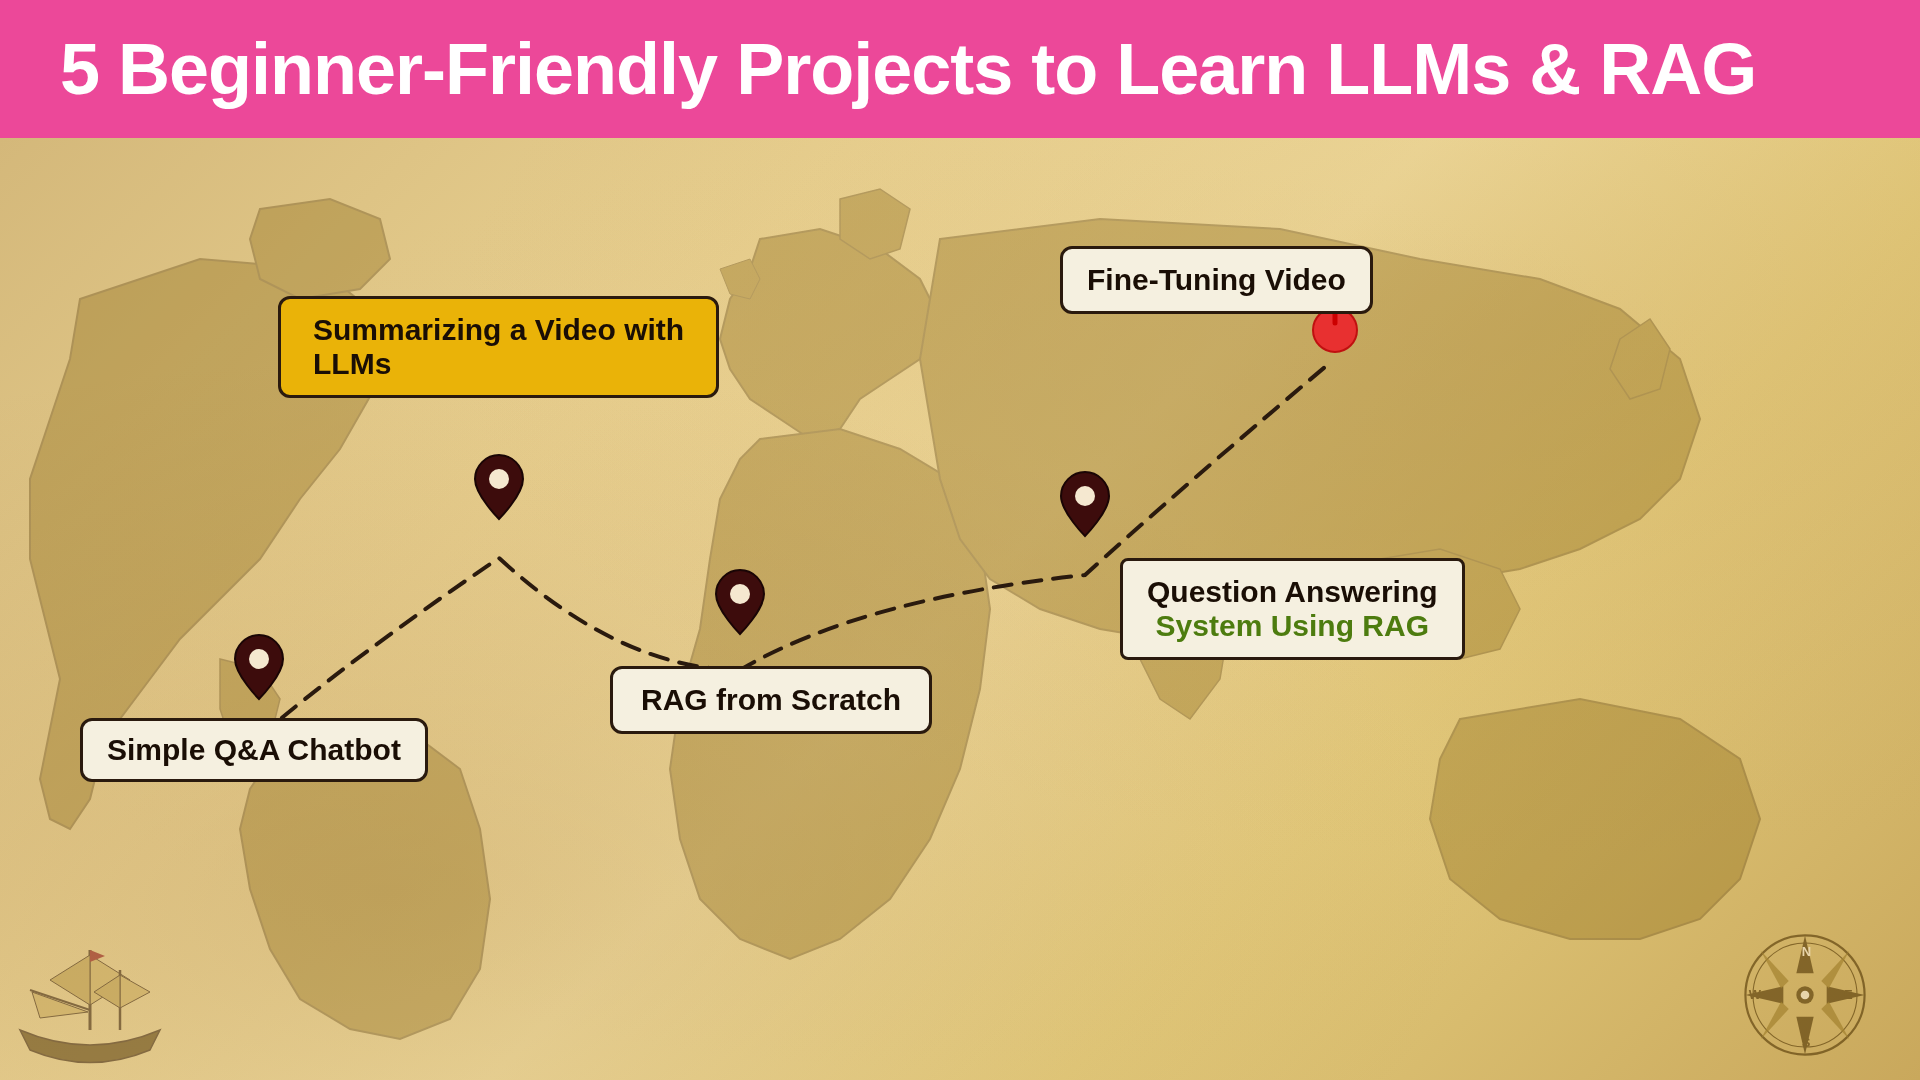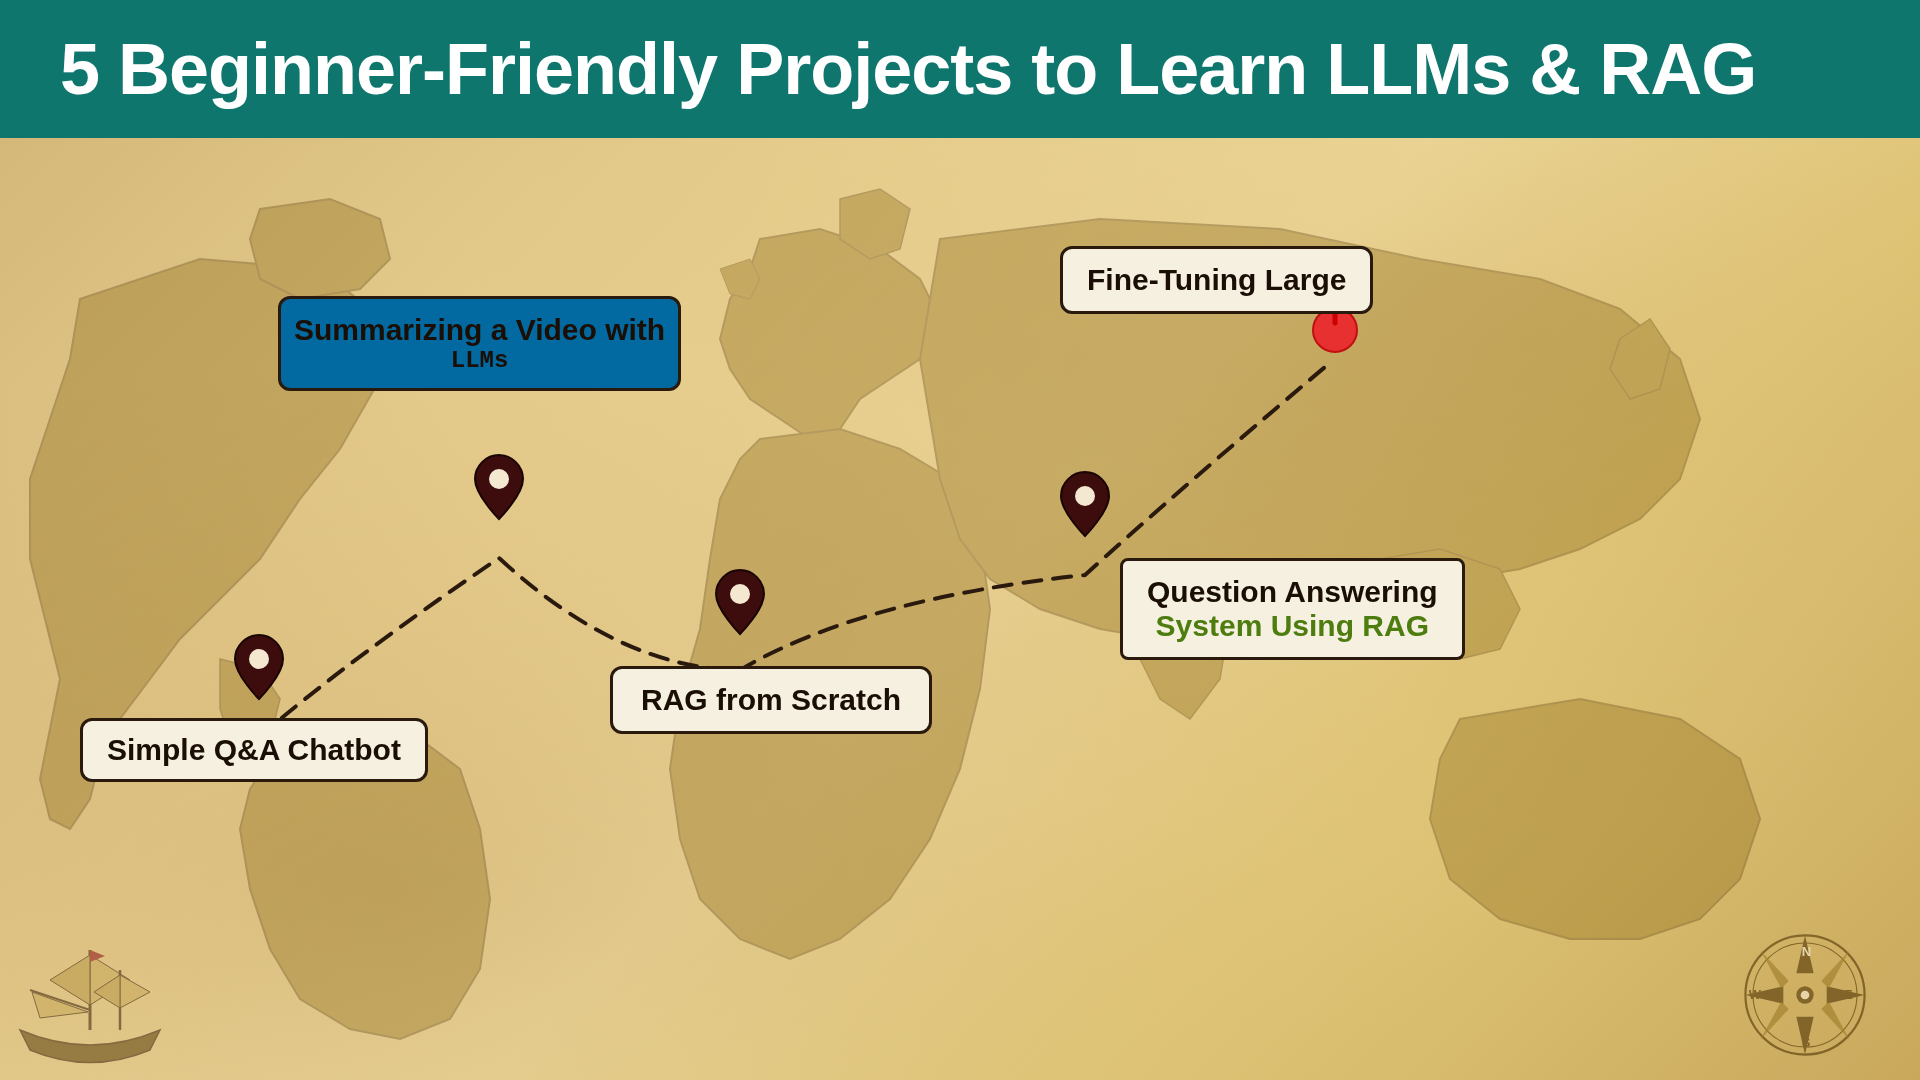--- a/index.html
+++ b/index.html
@@ -94,7 +94,7 @@
 
 <div class="page-wrapper">
 
-  <div class="header-bar" style="background-color: #0f766e;">
+  <div class="header-bar" style="background-color: #ec4899;">
     <h1 class="header-title">5 Beginner-Friendly Projects to Learn LLMs &amp; RAG</h1>
   </div>
 

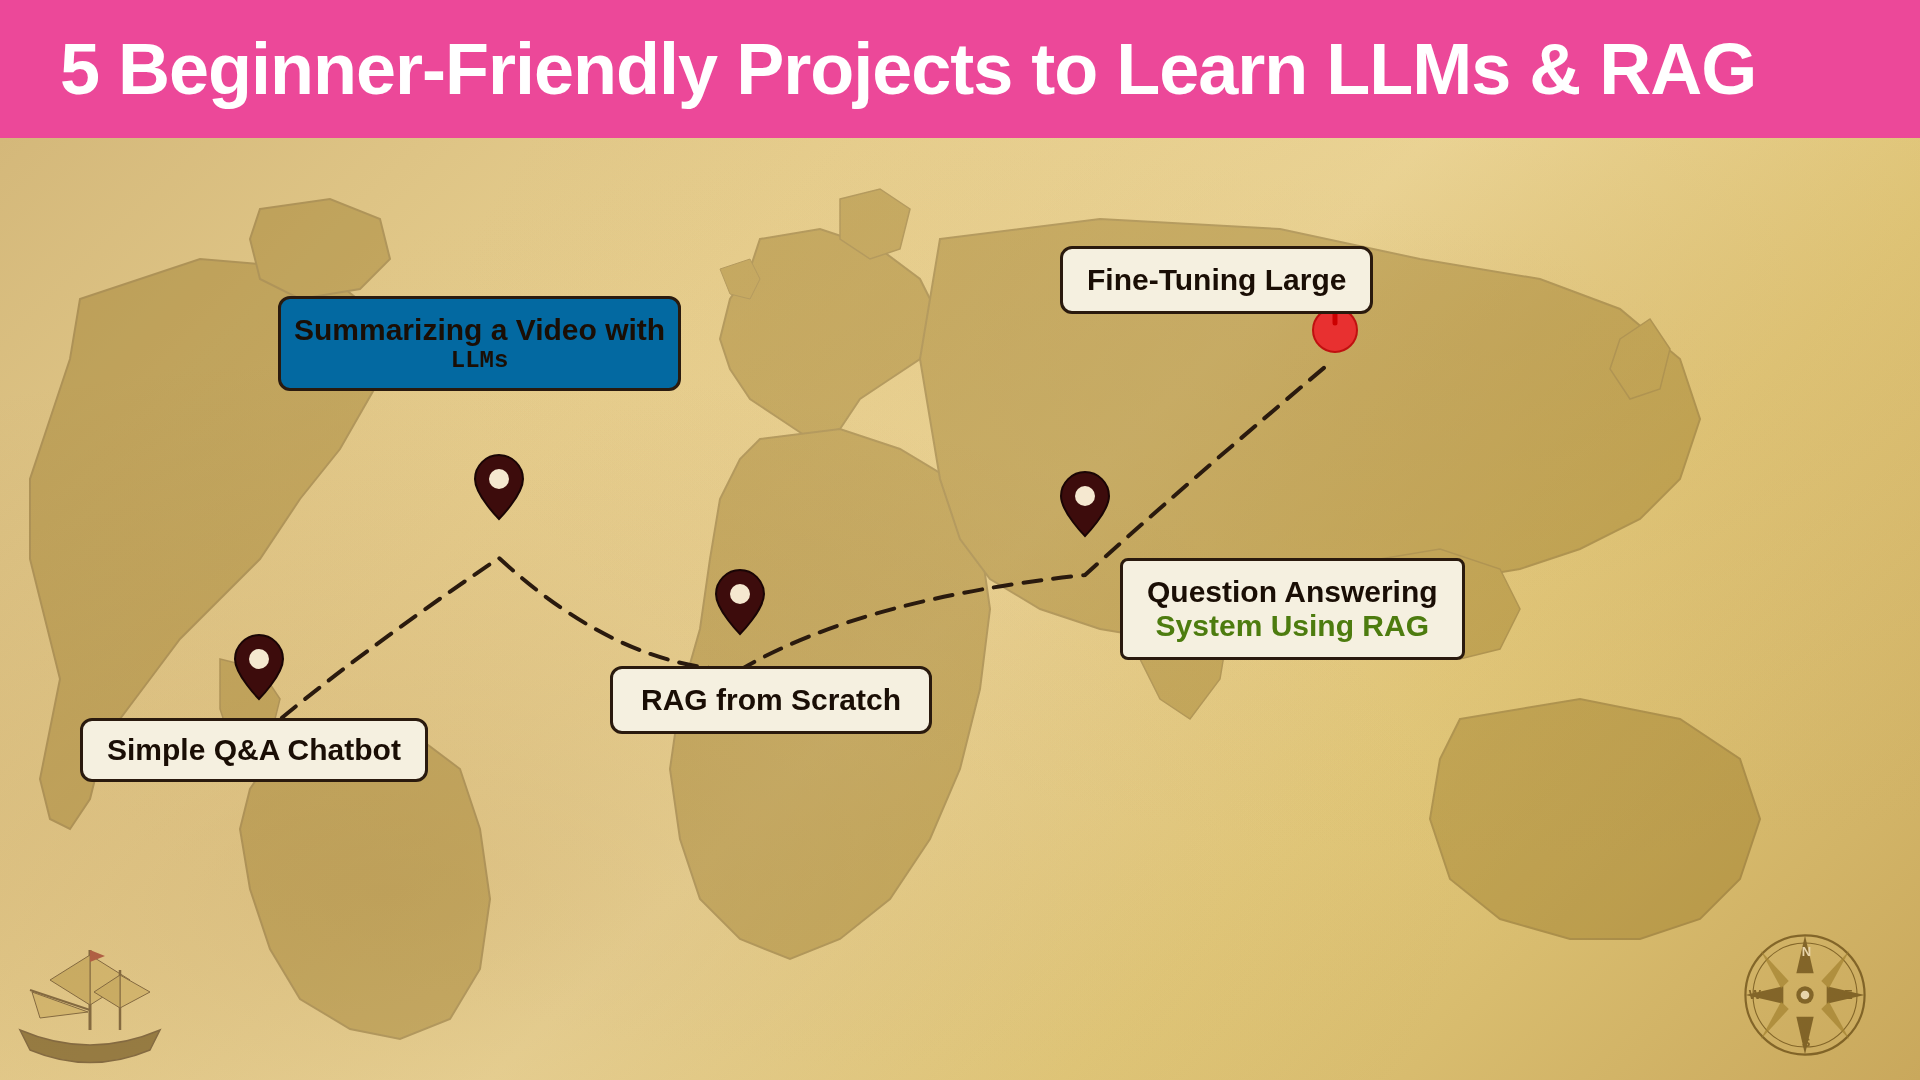--- a/index.html
+++ b/index.html
@@ -207,7 +207,7 @@
       </svg>
     </div>
     <div style="position:absolute; left:1060px; top:108px; background:#f5f0e0; border:3px solid #2a1a0e; border-radius:12px; padding:14px 24px; text-align:center;">
-      <span style="font-size:30px; font-weight:900; color:#1a0e05; font-family:'Arial Black','Arial',sans-serif; display:block;">Fine-Tuning Large</span>
+      <span style="font-size:30px; font-weight:900; color:#1a0e05; font-family:'Arial Black','Arial',sans-serif; display:block;">Fine-Tuning Video</span>
     </div>
 
     <svg class="compass" viewBox="0 0 120 120" xmlns="http://www.w3.org/2000/svg" style="position:absolute; bottom:20px; right:50px; width:130px; height:130px; opacity:0.65;">

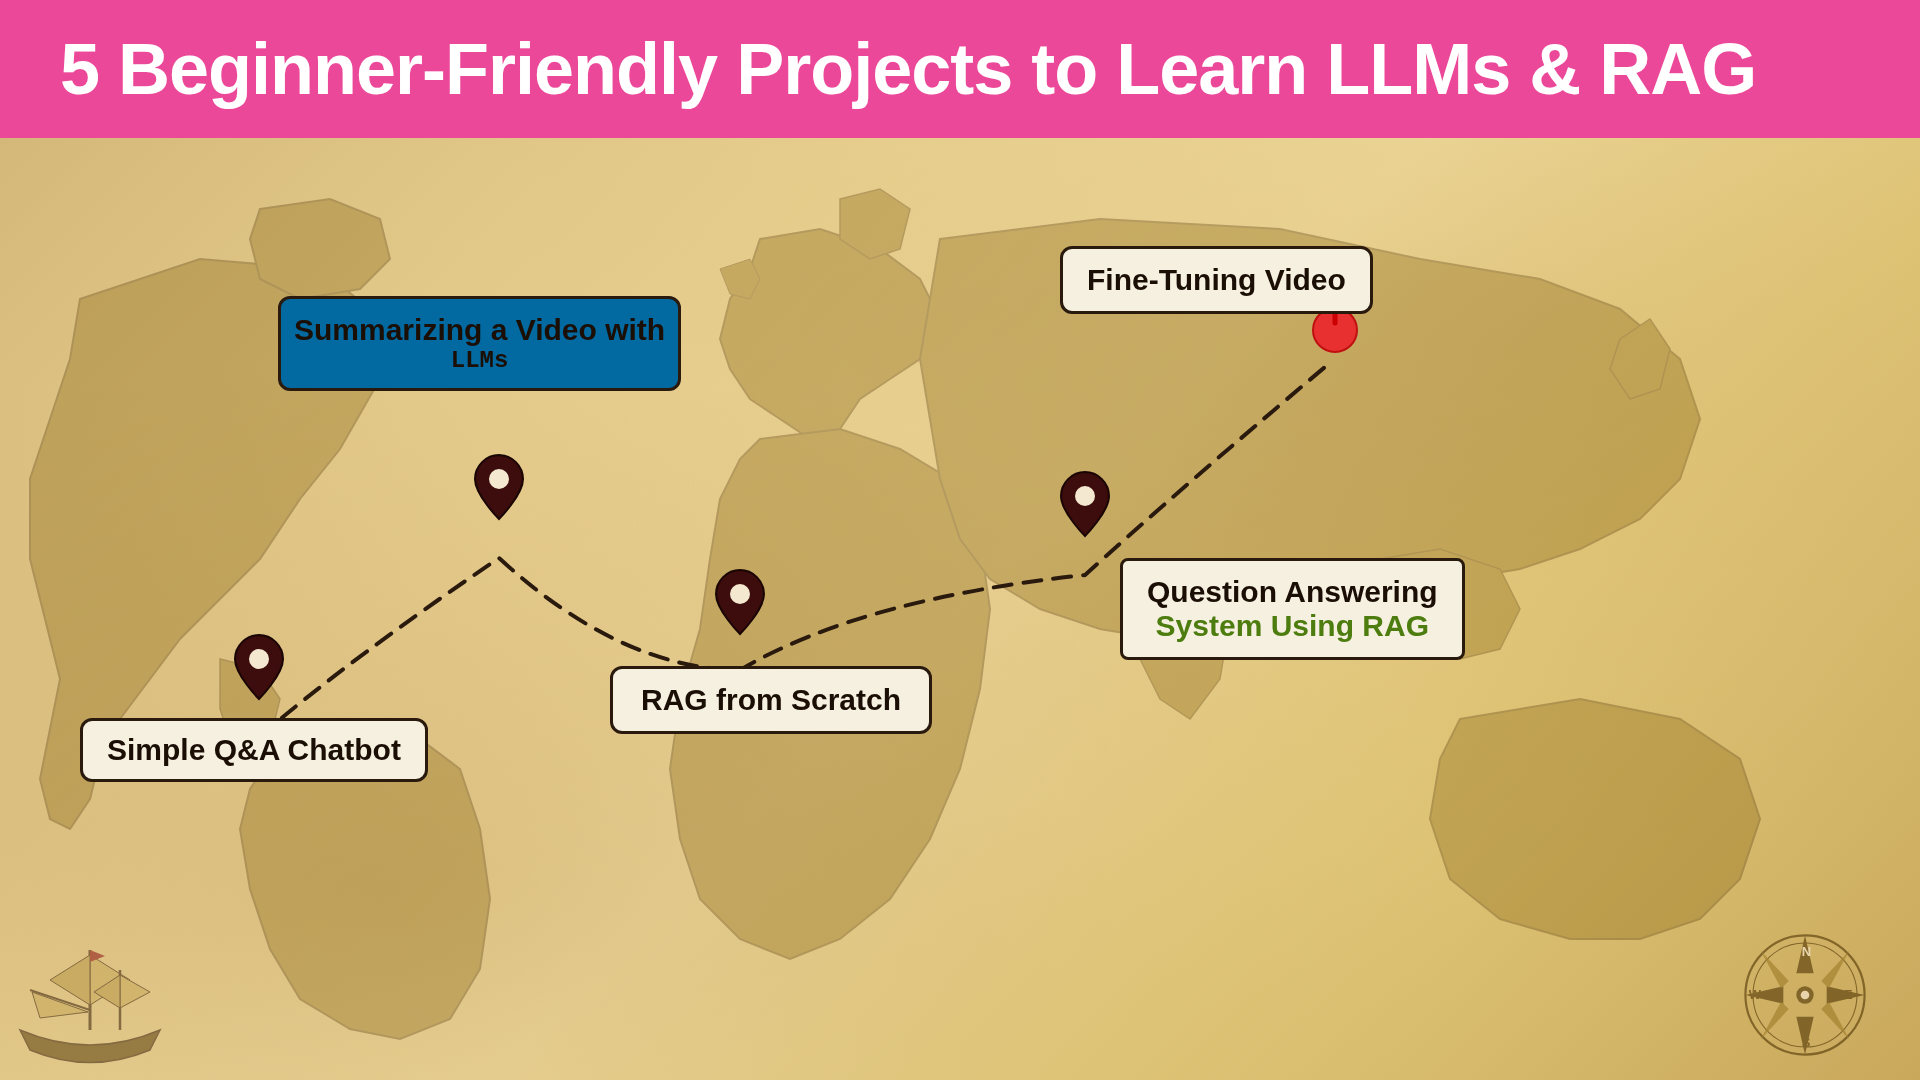--- a/index.html
+++ b/index.html
@@ -169,7 +169,7 @@
         <circle cx="26" cy="26" r="10" fill="#f5e8d0"></circle>
       </svg>
     </div>
-    <div style="position:absolute; left:278px; top:158px; background:#0369a1; border:3px solid #2a1a0e; border-radius:12px; padding:14px 13px; text-align:center;">
+    <div style="position:absolute; left:278px; top:158px; background:#eab308; border:3px solid #2a1a0e; border-radius:12px; padding:14px 32px; ">
       <span style="font-size:30px; font-weight:900; color:#1a0e05; font-family:'Arial Black','Arial',sans-serif; display:block;">Summarizing a Video with</span>
       <span style="font-size:24px; font-weight:900; color:#1a0e05; font-family:Liberation Mono, monospace; display:block;">LLMs</span>
     </div>

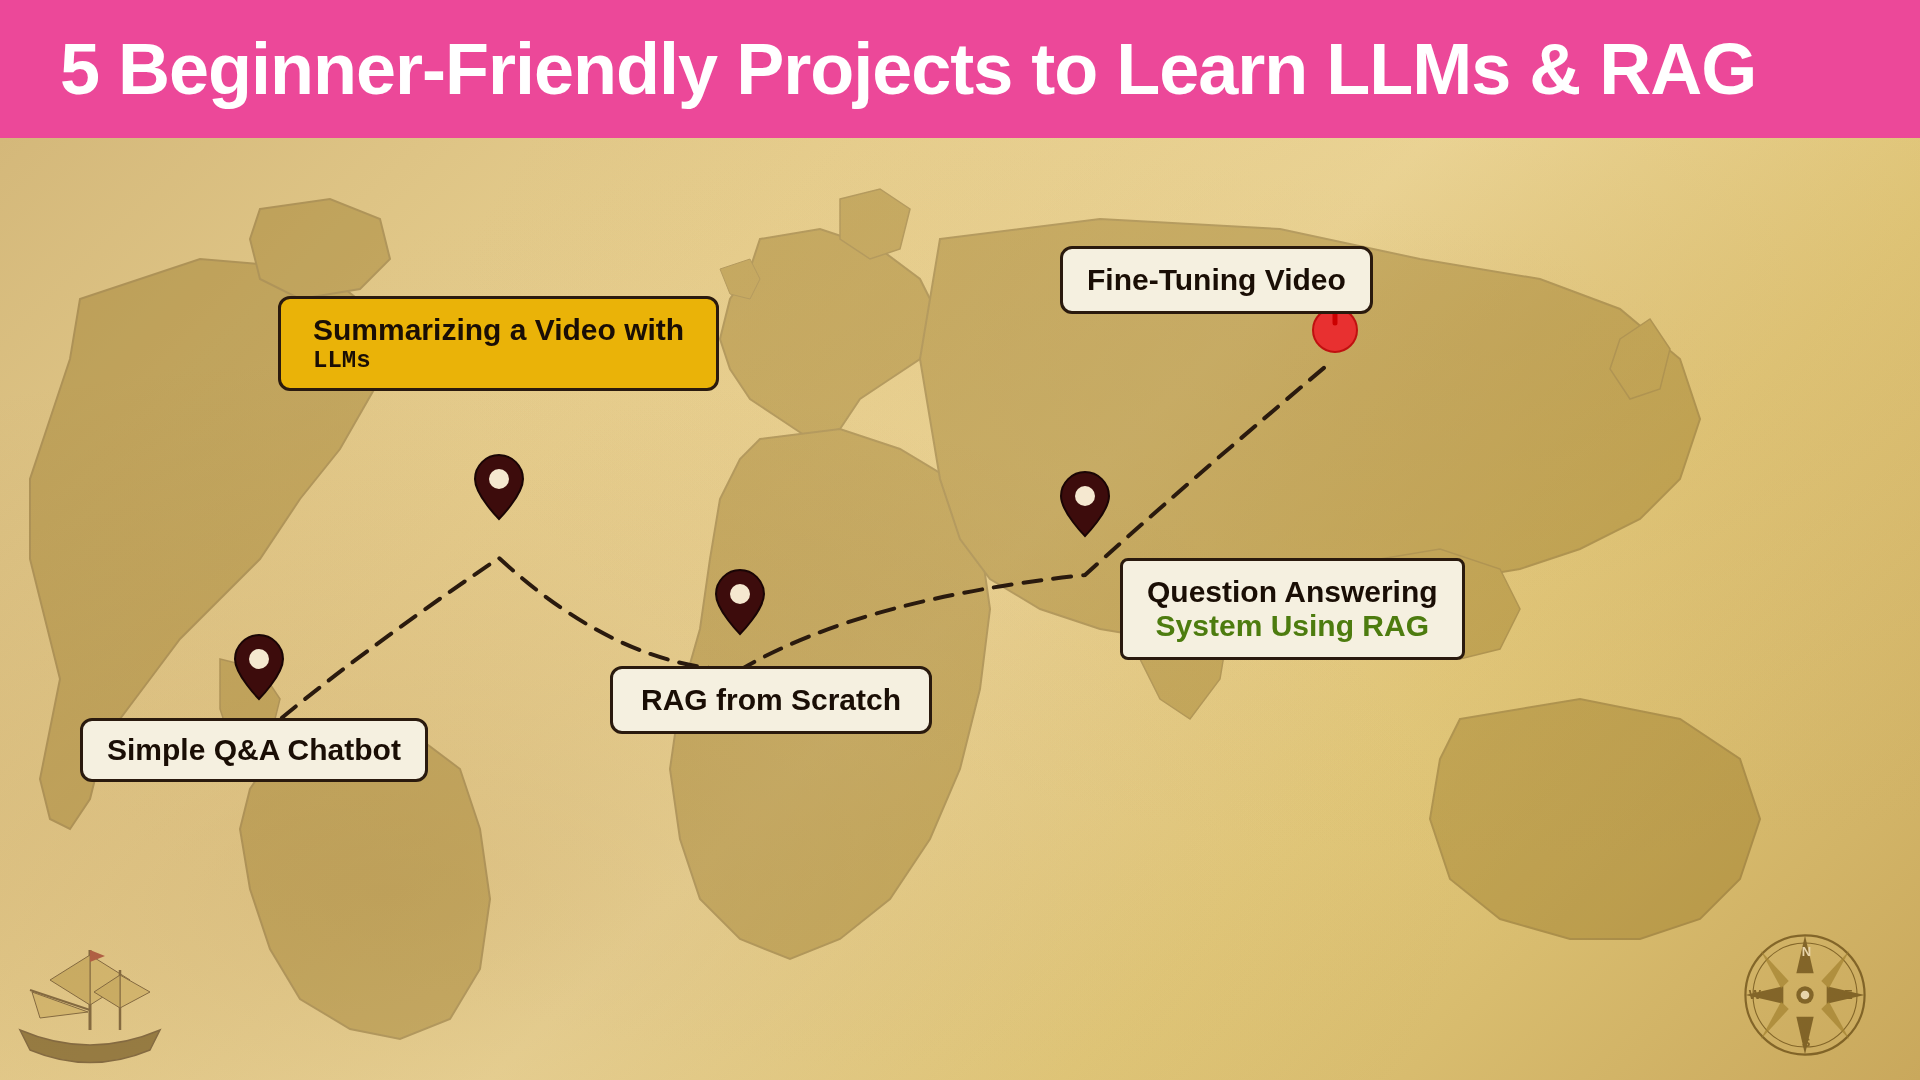--- a/index.html
+++ b/index.html
@@ -171,7 +171,7 @@
     </div>
     <div style="position:absolute; left:278px; top:158px; background:#eab308; border:3px solid #2a1a0e; border-radius:12px; padding:14px 32px; ">
       <span style="font-size:30px; font-weight:900; color:#1a0e05; font-family:'Arial Black','Arial',sans-serif; display:block;">Summarizing a Video with</span>
-      <span style="font-size:24px; font-weight:900; color:#1a0e05; font-family:Liberation Mono, monospace; display:block;">LLMs</span>
+      <span style="font-size:30px; font-weight:900; color:#1a0e05; font-family:Liberation Sans, sans-serif; display:block;">LLMs</span>
     </div>
 
     <div style="position:absolute; left:740px; top:430px; transform:translateX(-50%);">

